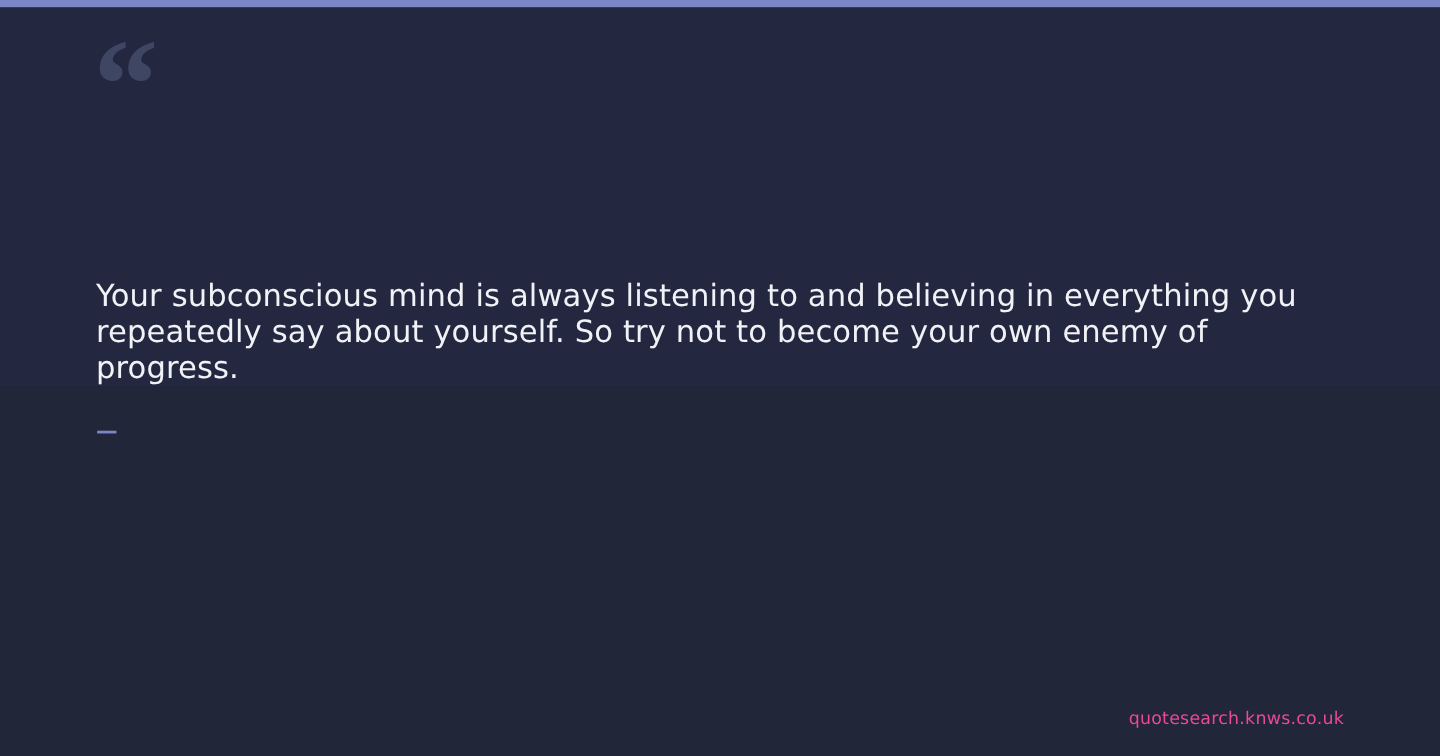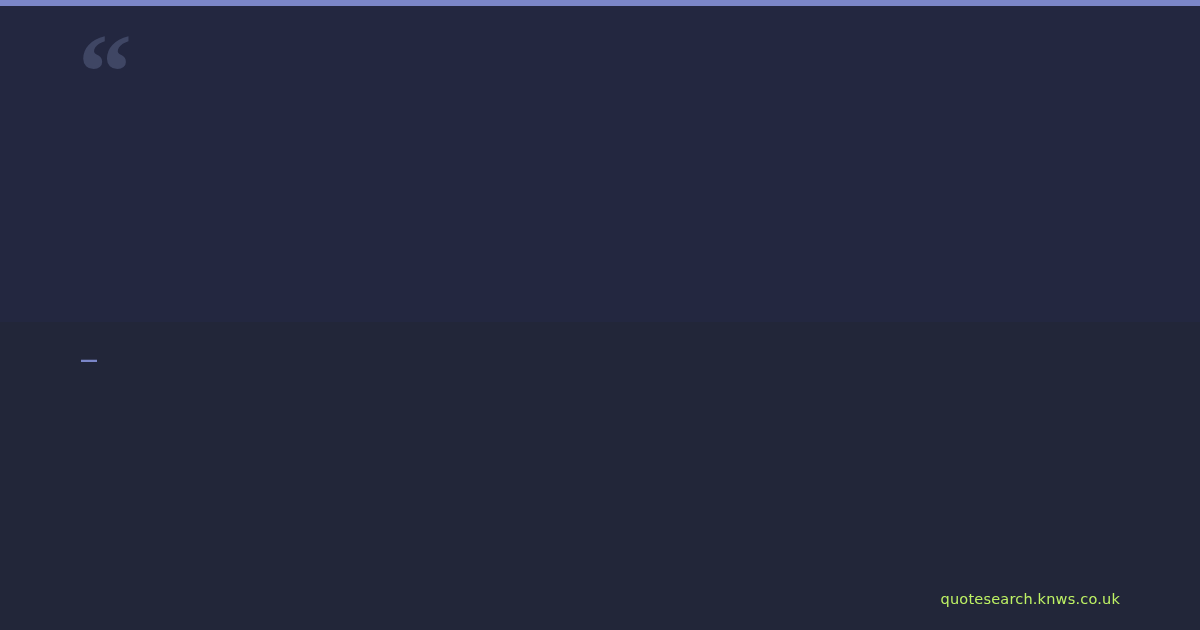--- a/index.html
+++ b/index.html
@@ -119,6 +119,7 @@
 
   <div class="quote-glyph">“</div>
 
+  <div class="quote-body">Your subconscious mind is always listening to and believing in everything you repeatedly say about yourself. So try not to become your own enemy of progress.</div>
 
   <div class="attribution">
     <span class="attribution-dash">—</span>

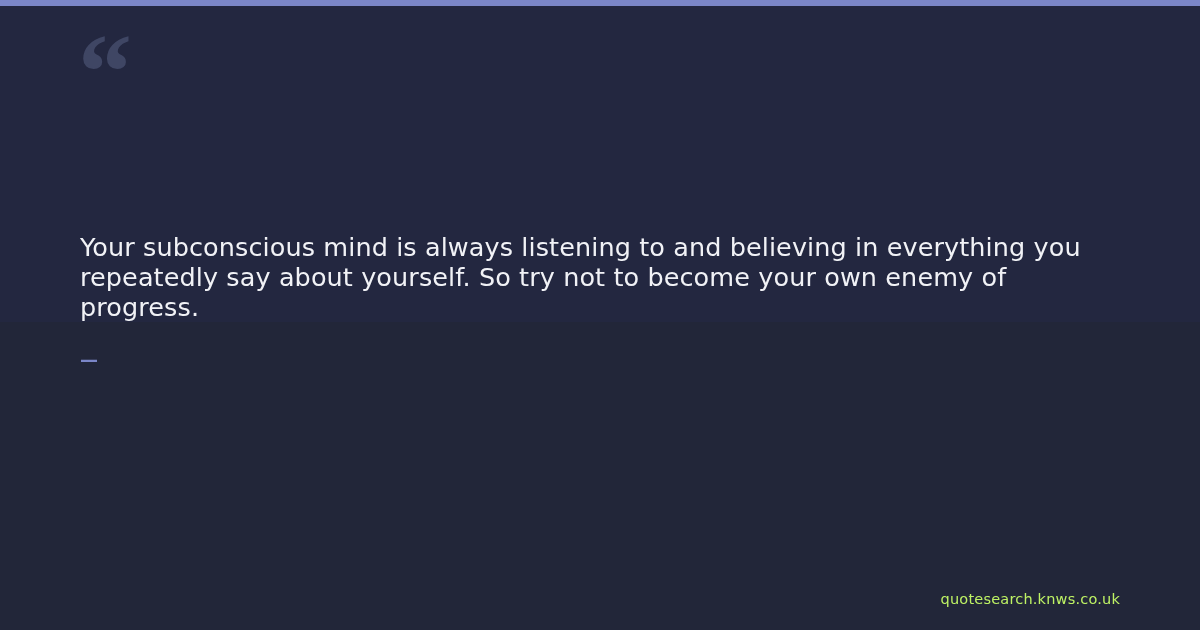--- a/index.html
+++ b/index.html
@@ -100,7 +100,7 @@
     position: absolute;
     right: 80px;
     bottom: 22px;
-    color: #bef264;
+    color: #ec4899;
     font-family: "DejaVu Sans", sans-serif;
     font-size: 14.5px;
     line-height: 18px;

